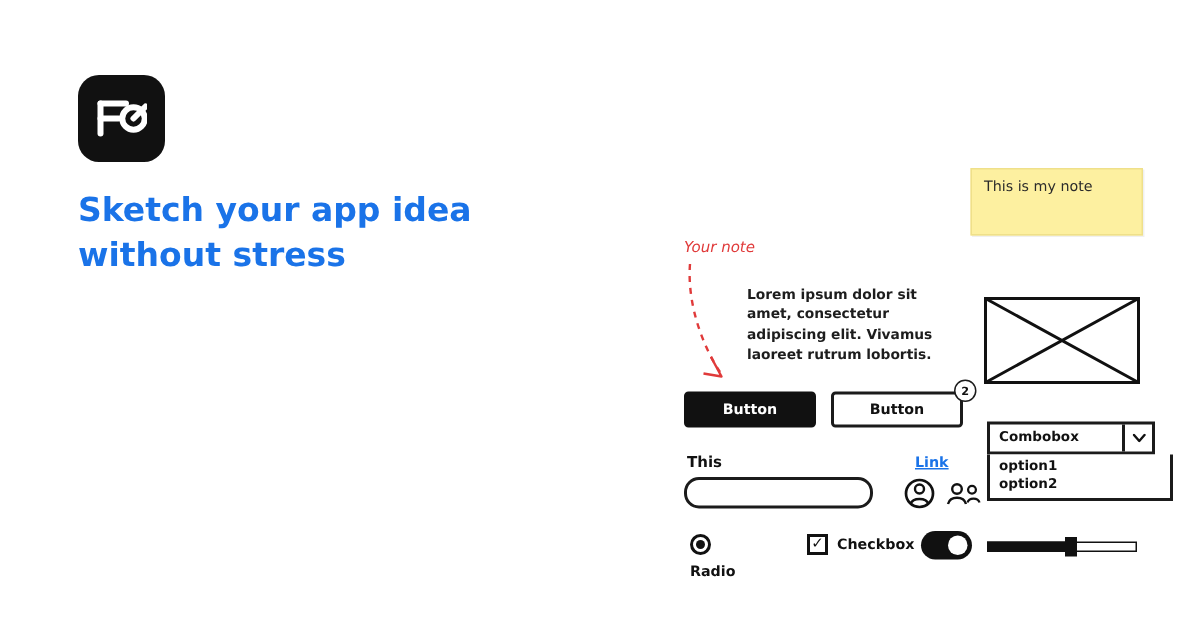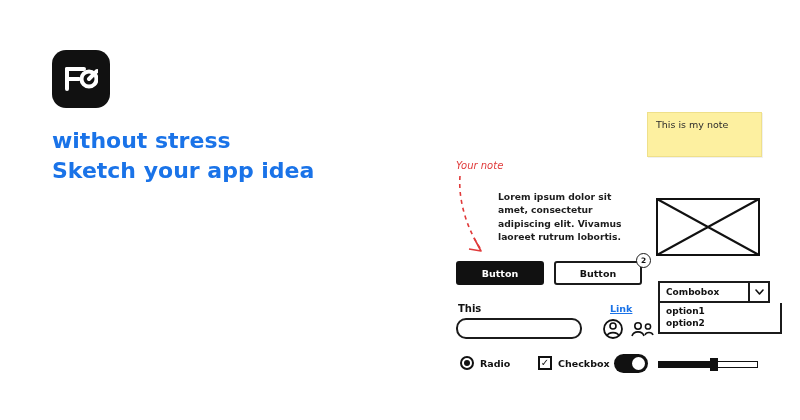--- a/index.html
+++ b/index.html
@@ -347,8 +347,8 @@
 
 
   <div class="brand-sub">
+    <div>Sketch your app idea</div>
     <div>without stress</div>
-    <div>Sketch your app idea</div>
   </div>
 </div>
 

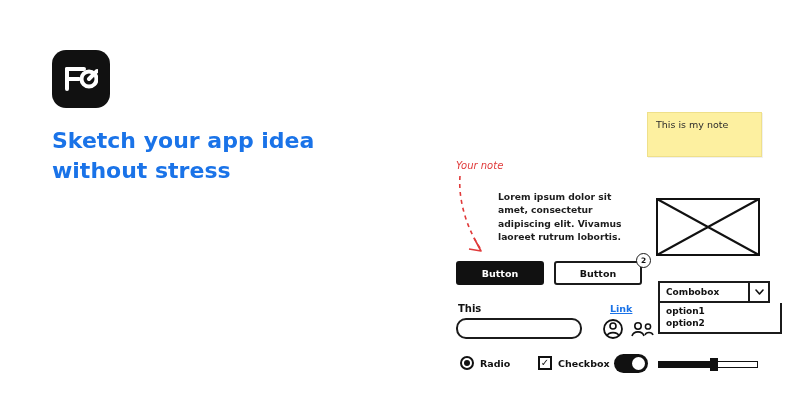--- a/index.html
+++ b/index.html
@@ -252,8 +252,8 @@
     left: 20px;
     top: 356px;
     display: flex;
-    align-items: center;
     gap: 6px;
+    flex-direction: column;
   }
   .radio-outer {
     width: 14px; height: 14px;

